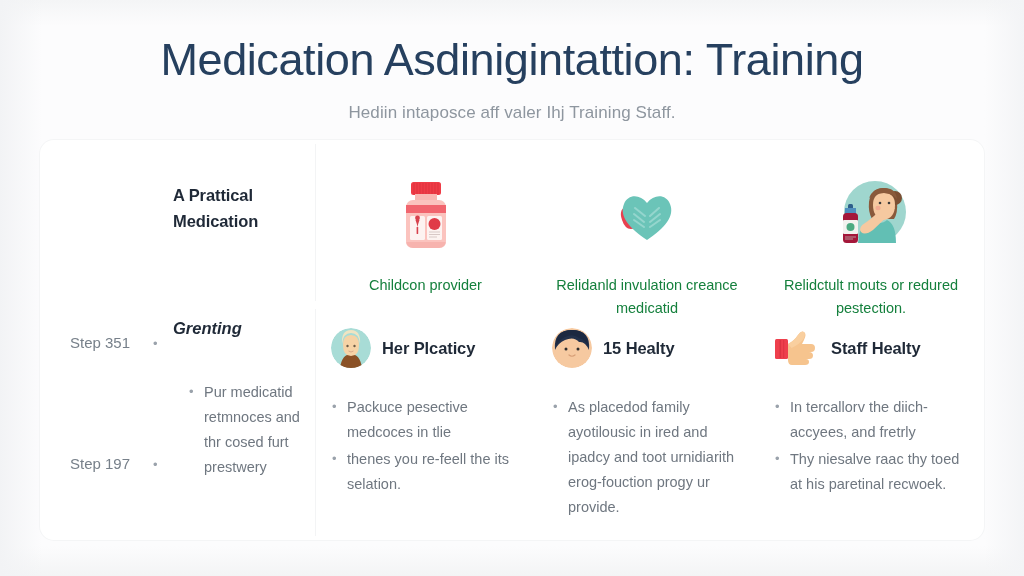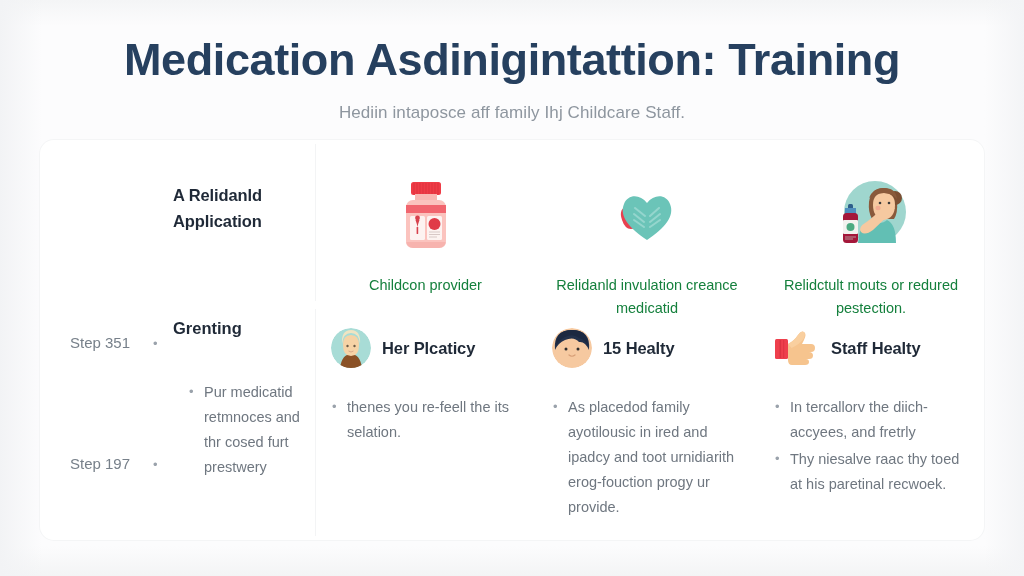--- a/index.html
+++ b/index.html
@@ -47,7 +47,7 @@
     margin: 0;
     font-size: 45px;
     line-height: 60px;
-    font-weight: bold;
+    font-weight: normal;
     color: #26405f;
     letter-spacing: -0.4px;
     white-space: nowrap;

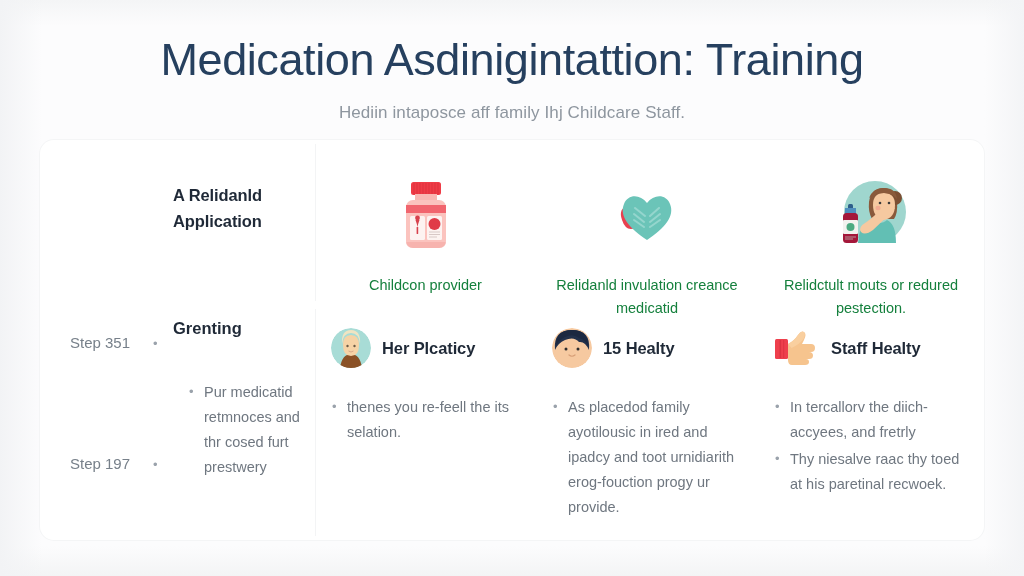--- a/index.html
+++ b/index.html
@@ -214,7 +214,7 @@
 
   <div class="header">
     <h1 class="slide-title">Medication Asdinigintattion: Training</h1>
-    <p class="slide-subtitle">Hediin intaposce aff family Ihj Childcare Staff.</p>
+    <p class="slide-subtitle">Hediin intaposce aff valer Ihj Training Staff.</p>
   </div>
 
   <div class="grid">

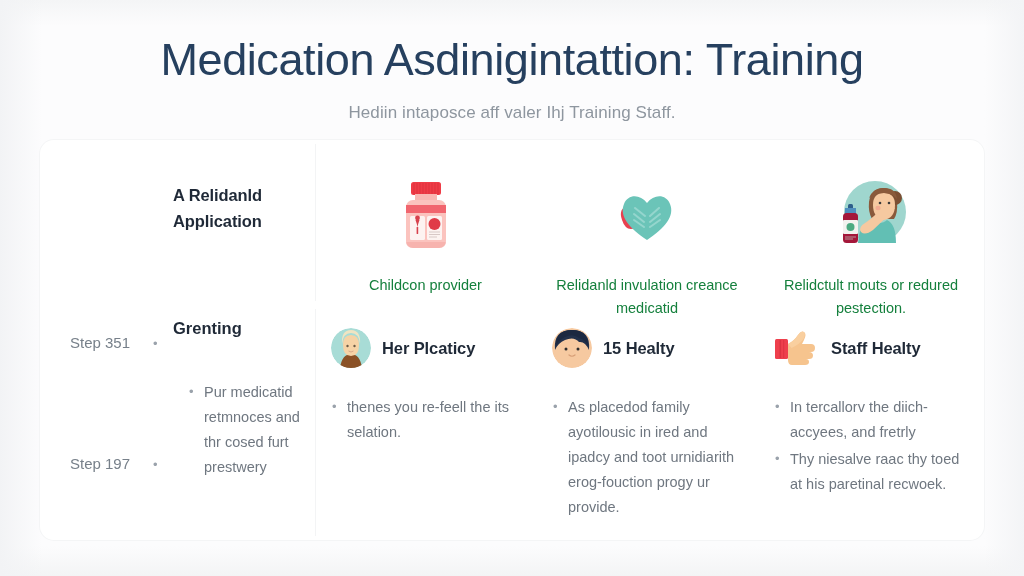--- a/index.html
+++ b/index.html
@@ -220,7 +220,7 @@
   <div class="grid">
 
     <div class="cell r1c1">
-      <div class="col-heading">A Relidanld Application</div>
+      <div class="col-heading">A Prattical Medication</div>
     </div>
 
     <div class="cell divider-left">

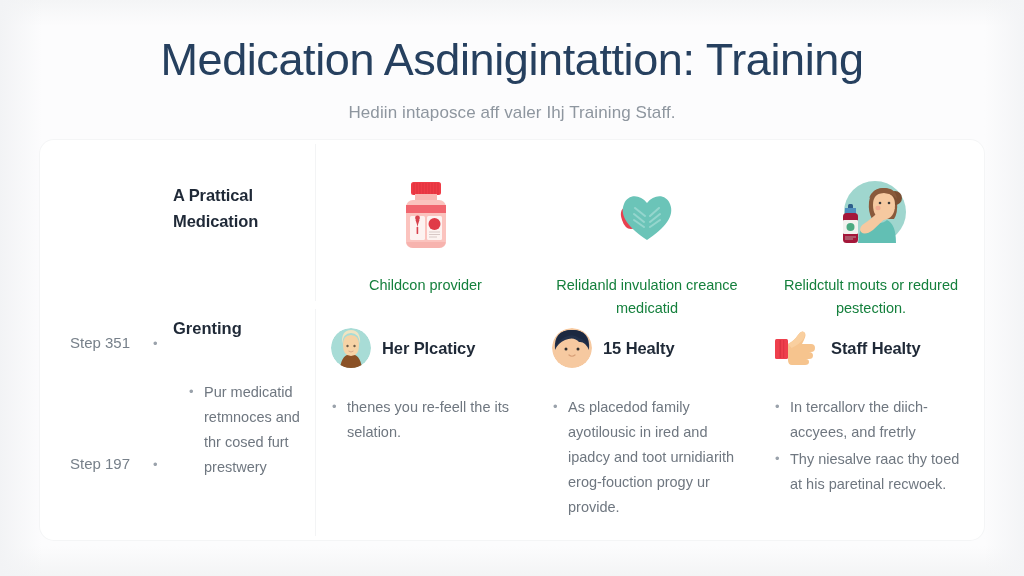--- a/index.html
+++ b/index.html
@@ -157,6 +157,7 @@
     font-size: 16.5px;
     font-weight: bold;
     color: #1f2937;
+    font-style: italic;
   }
   .r2c1 .body-slot {
     position: absolute;

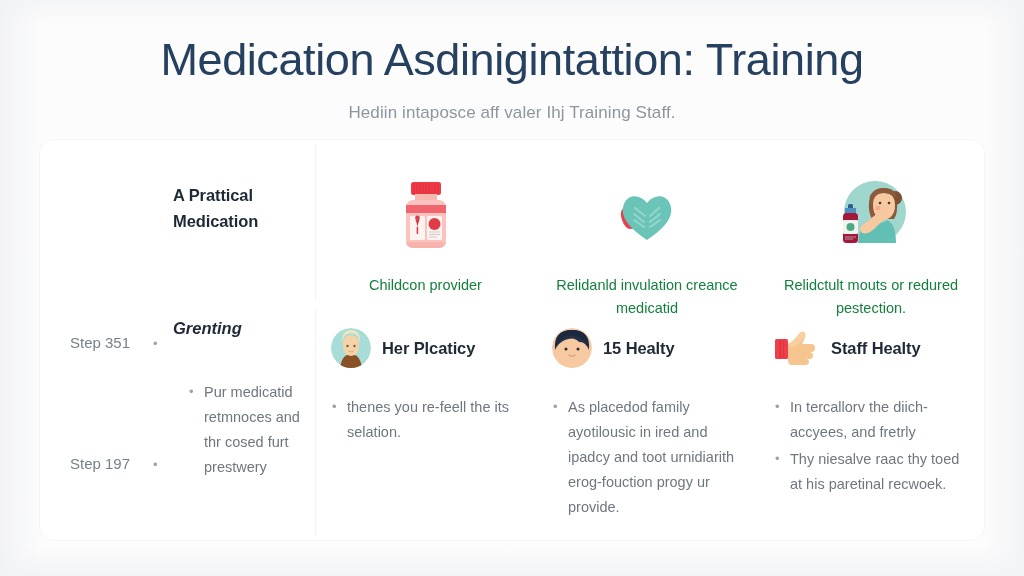--- a/index.html
+++ b/index.html
@@ -345,6 +345,7 @@
         <div class="col-heading">Her Plcaticy</div>
       </div>
       <ul class="bullets">
+        <li>Packuce pesective medcoces in tlie</li>
         <li>thenes you re-feell the its selation.</li>
       </ul>
     </div>

